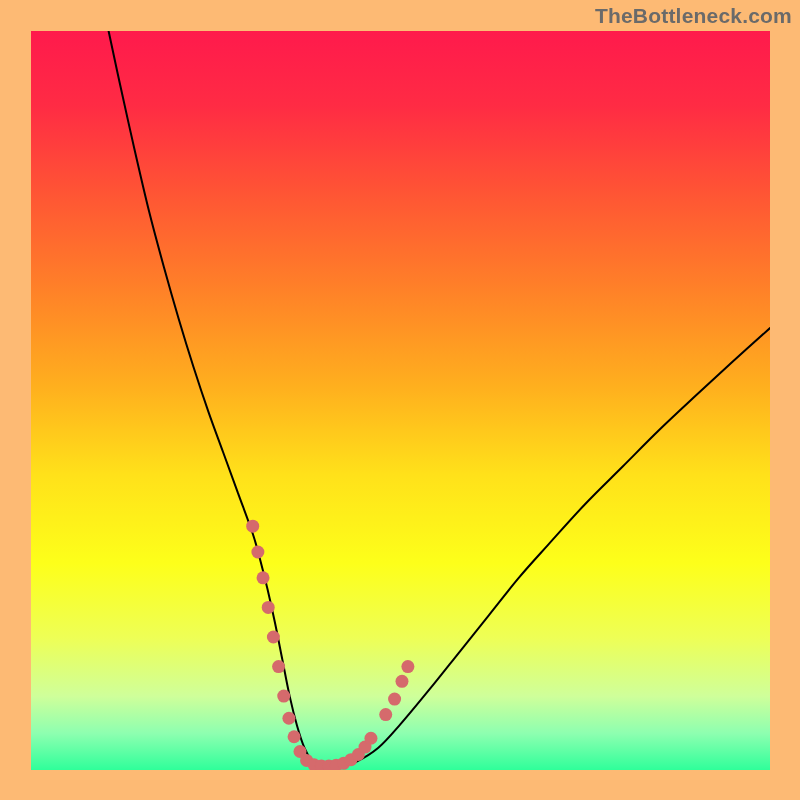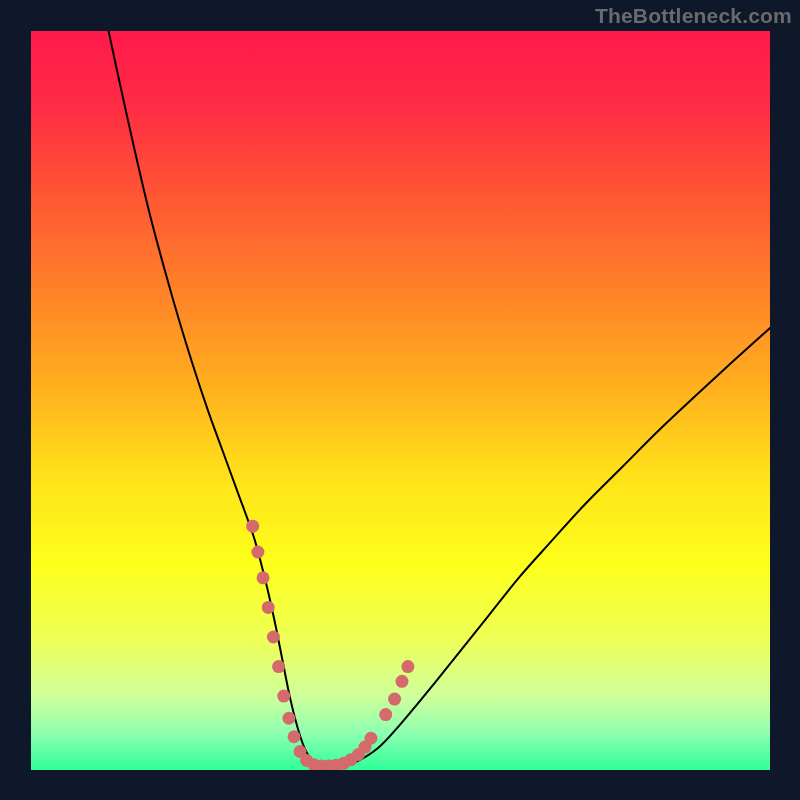--- a/index.html
+++ b/index.html
@@ -14,7 +14,7 @@
   .outer {
     width: 800px;
     height: 800px;
-    background: #0f172a;
+    background: #fdba74;
     position: relative;
   }
   .plot-wrap {

